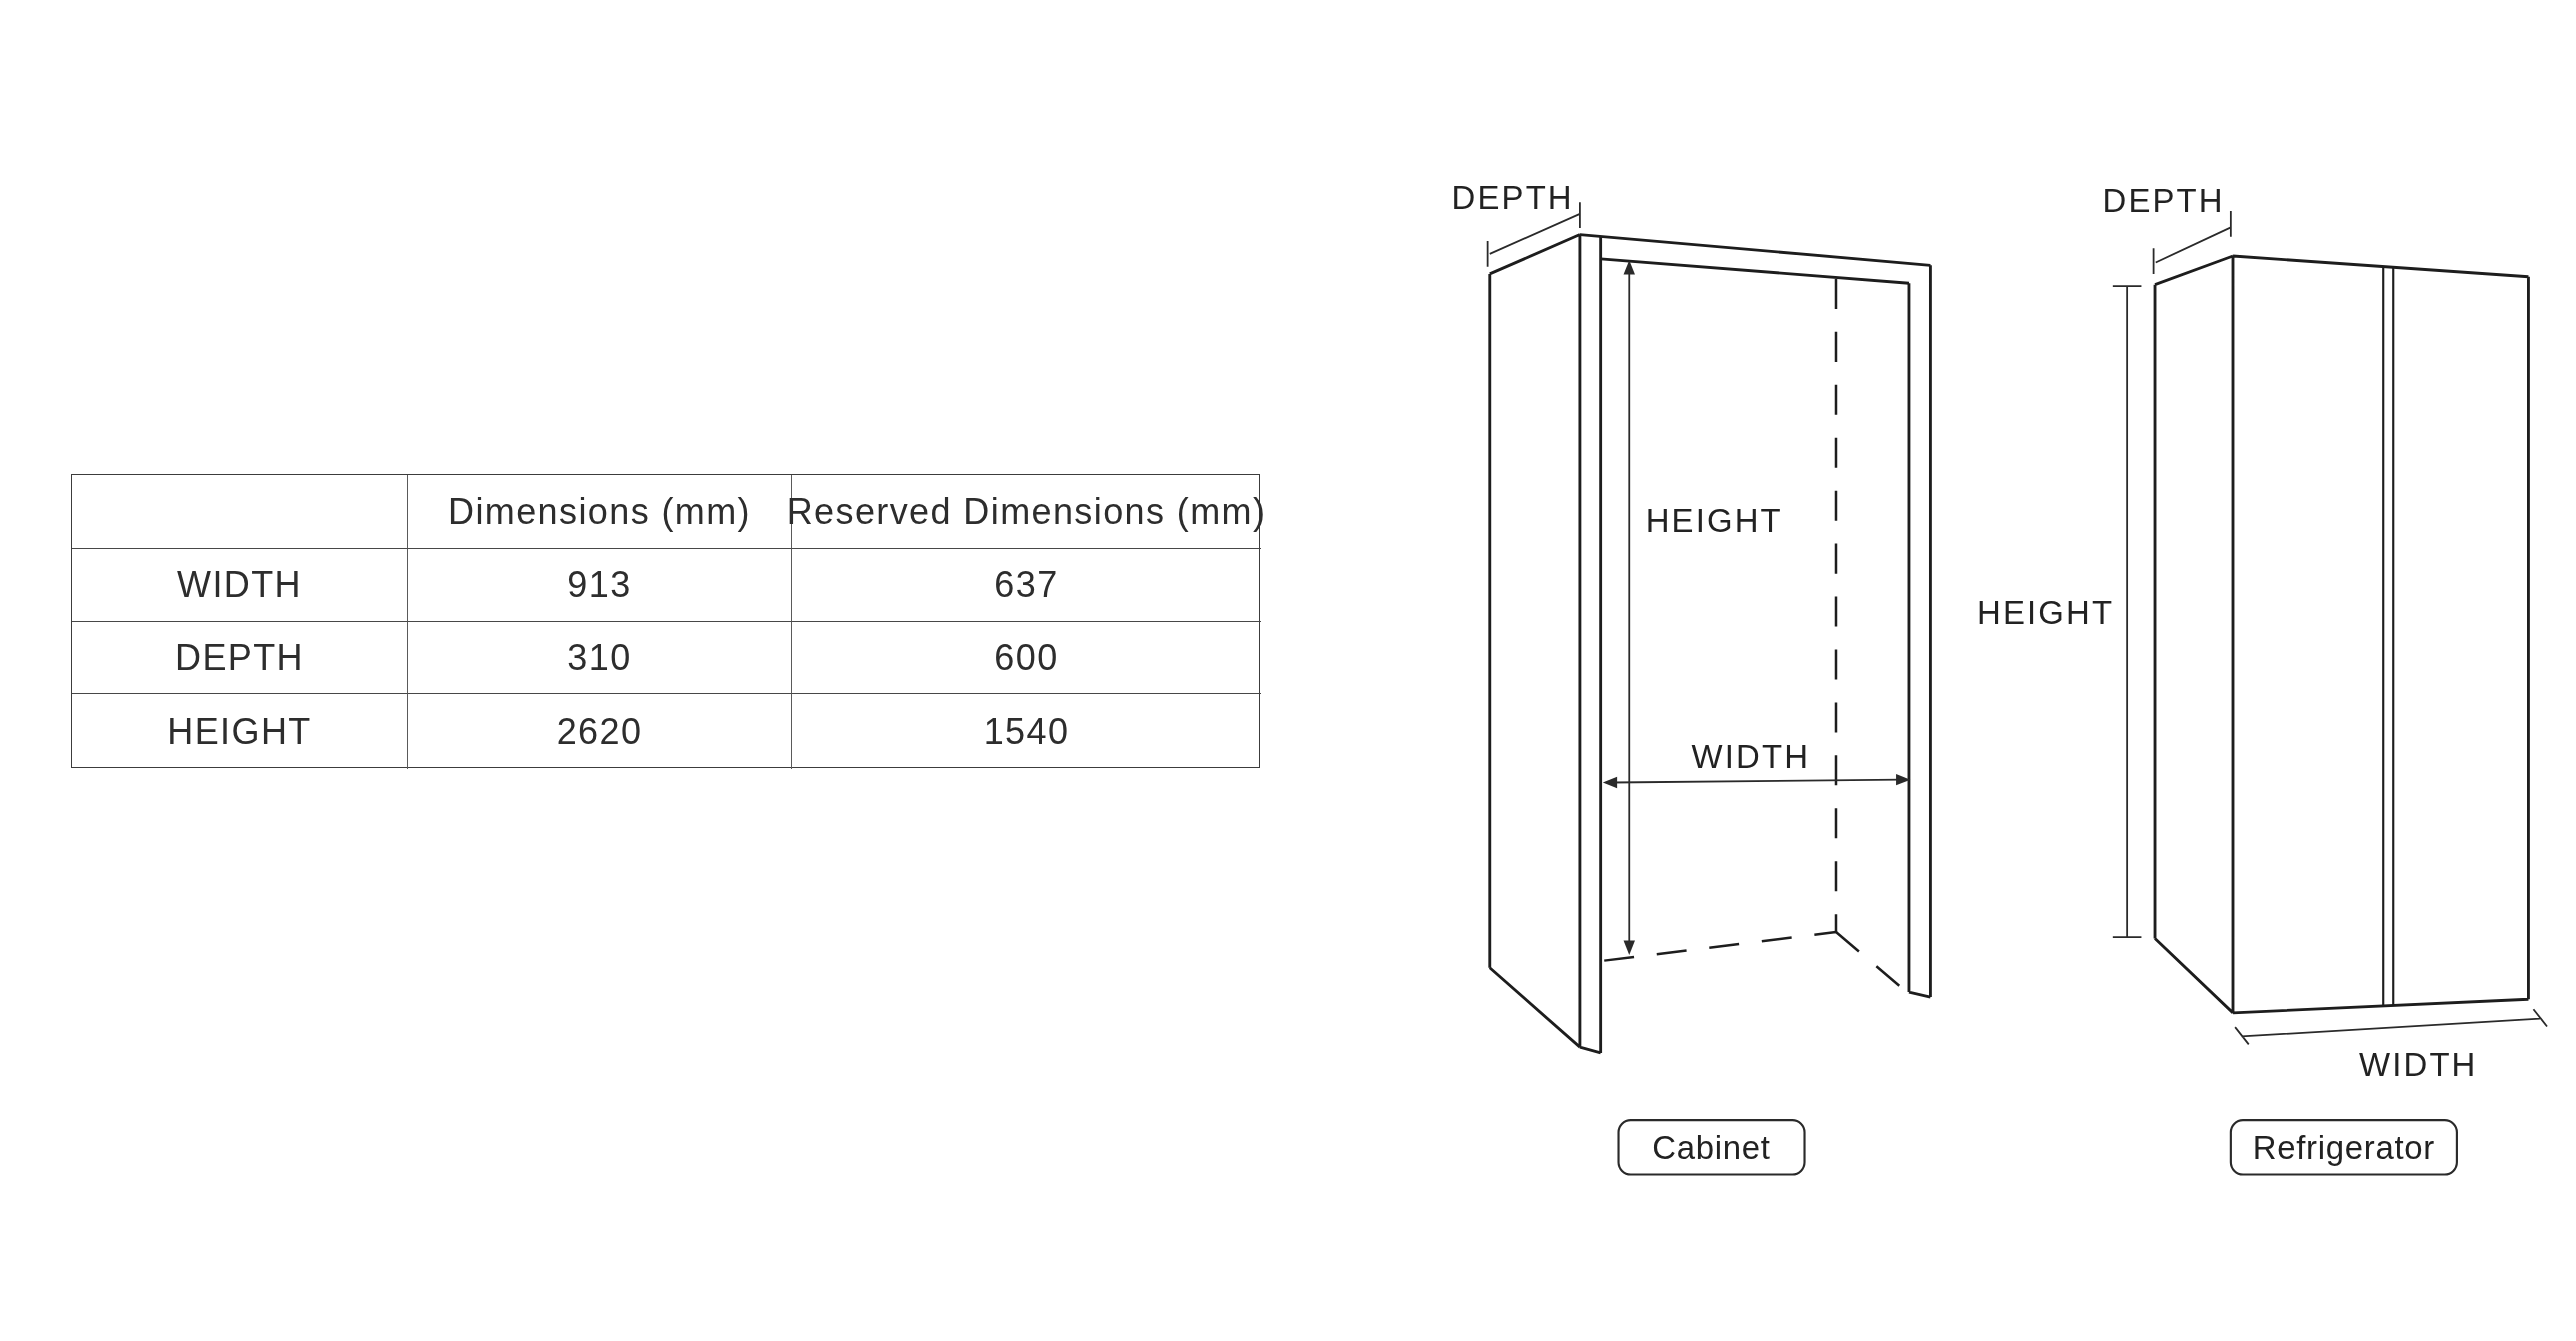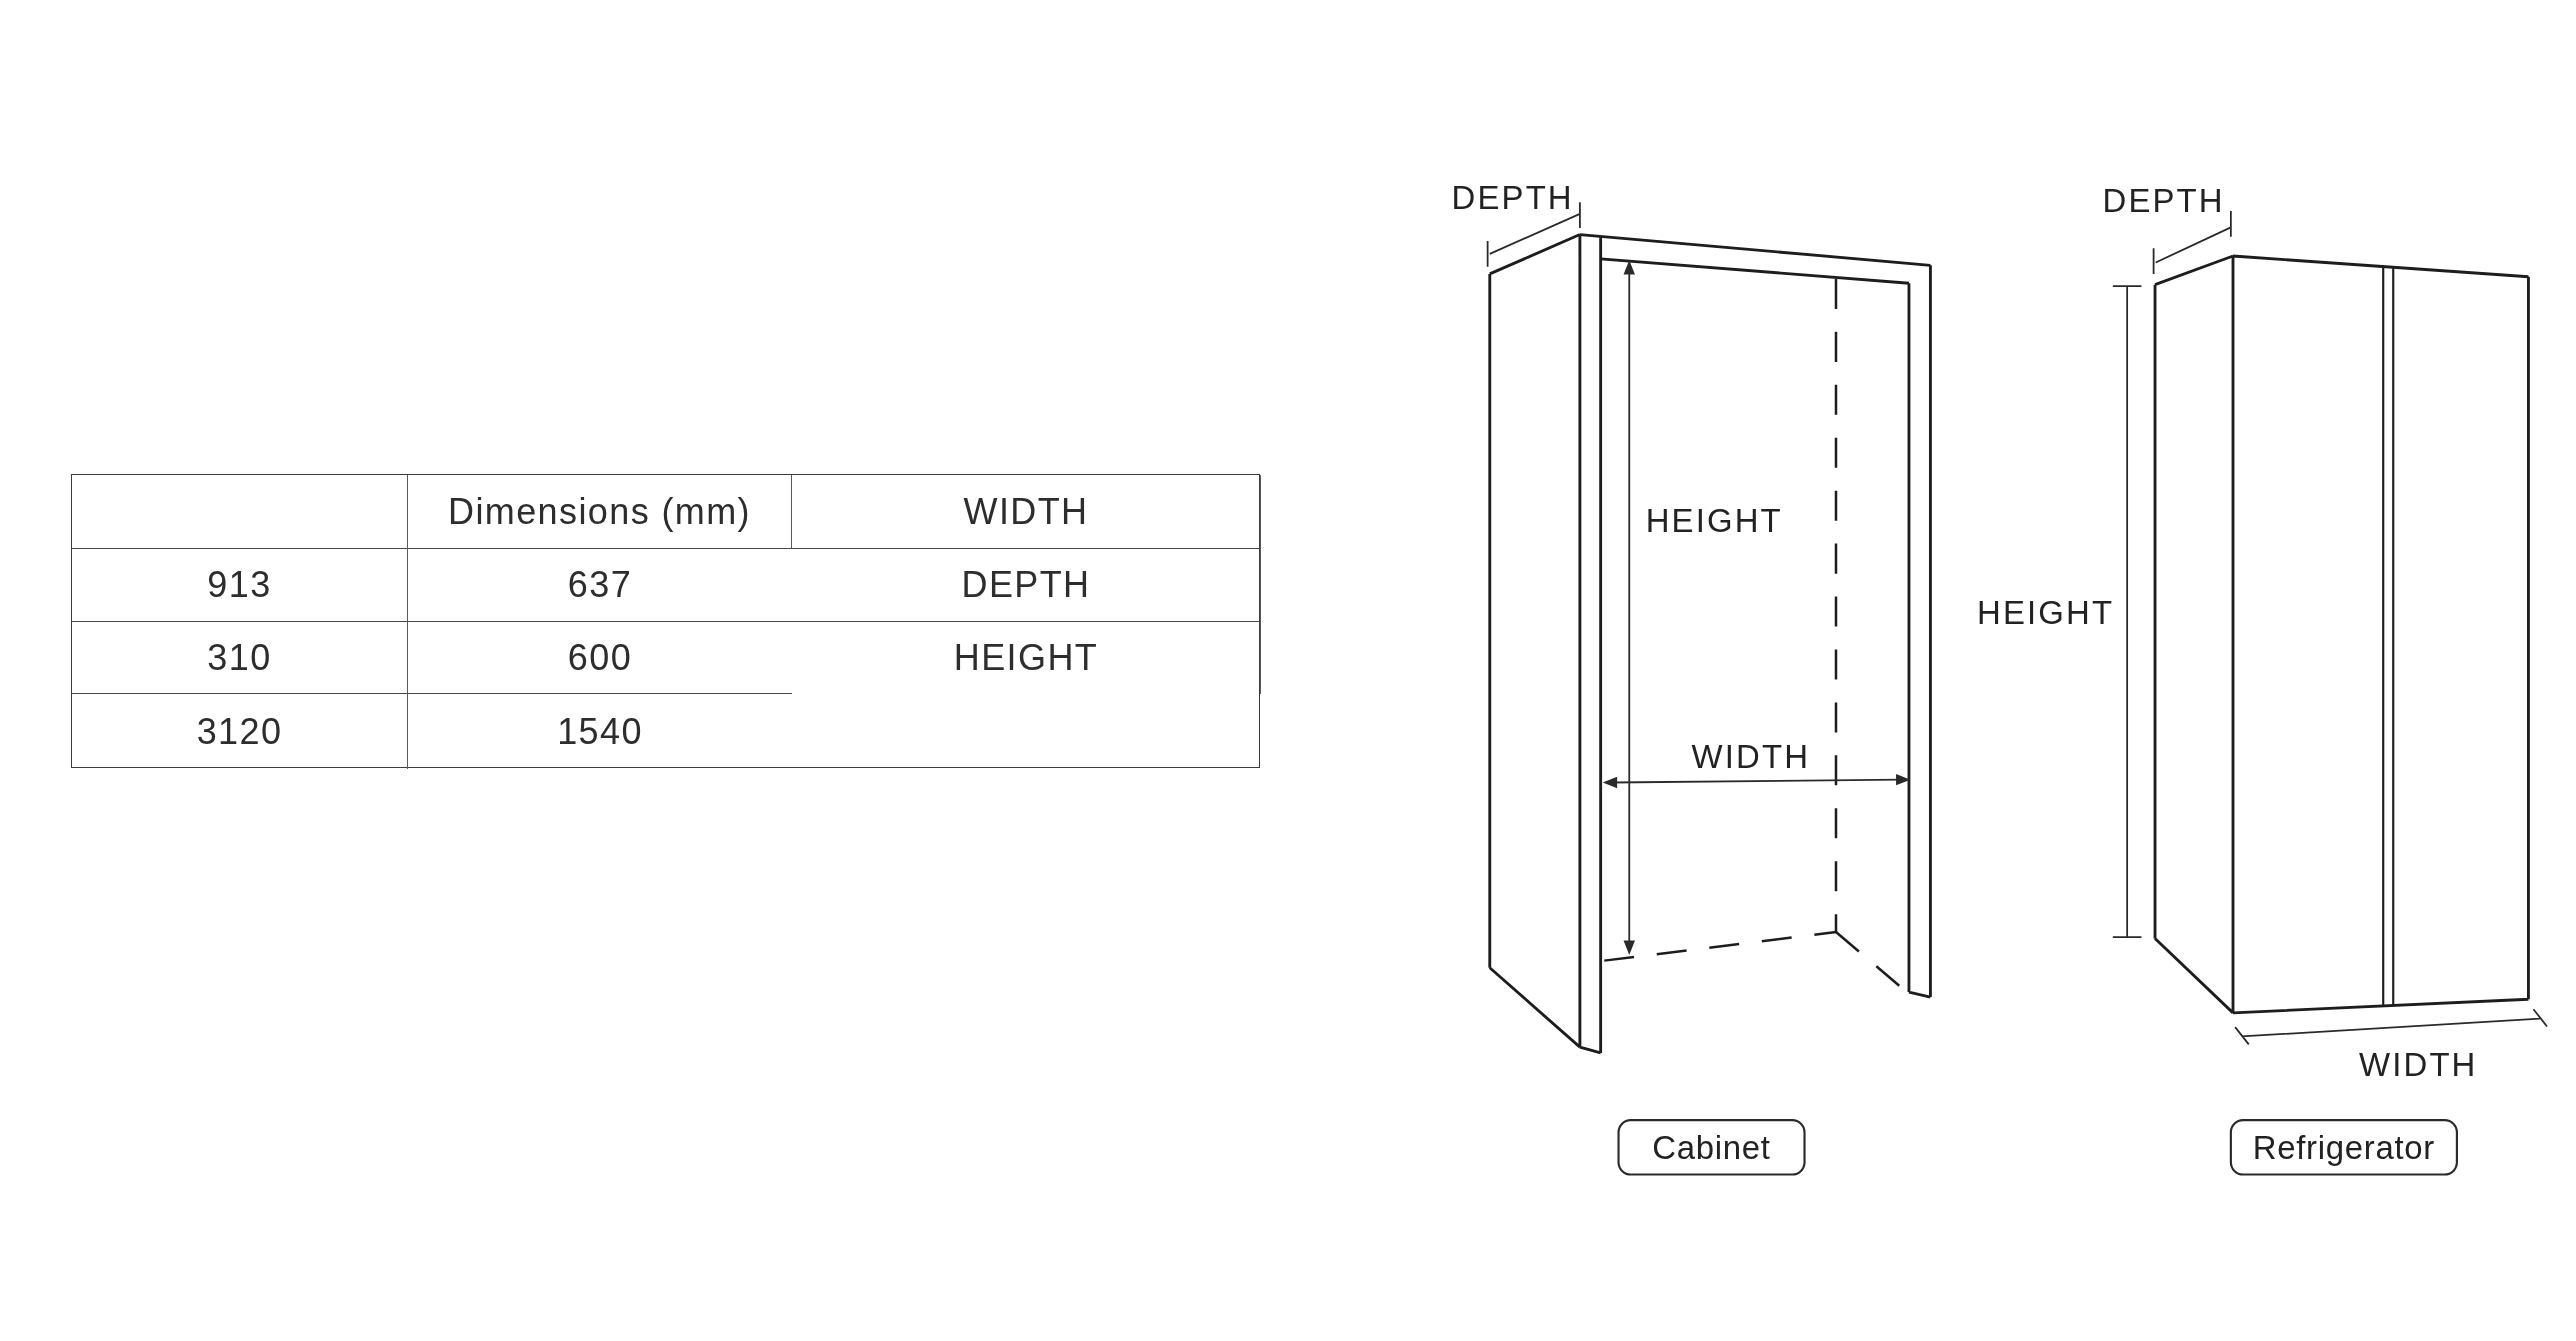--- a/index.html
+++ b/index.html
@@ -91,6 +91,7 @@
 
     <div class="cell"></div>
     <div class="cell">Dimensions (mm)</div>
+    <div class="cell last-col">Reserved Dimensions (mm)</div>
 
     <div class="cell">WIDTH</div>
     <div class="cell">913</div>

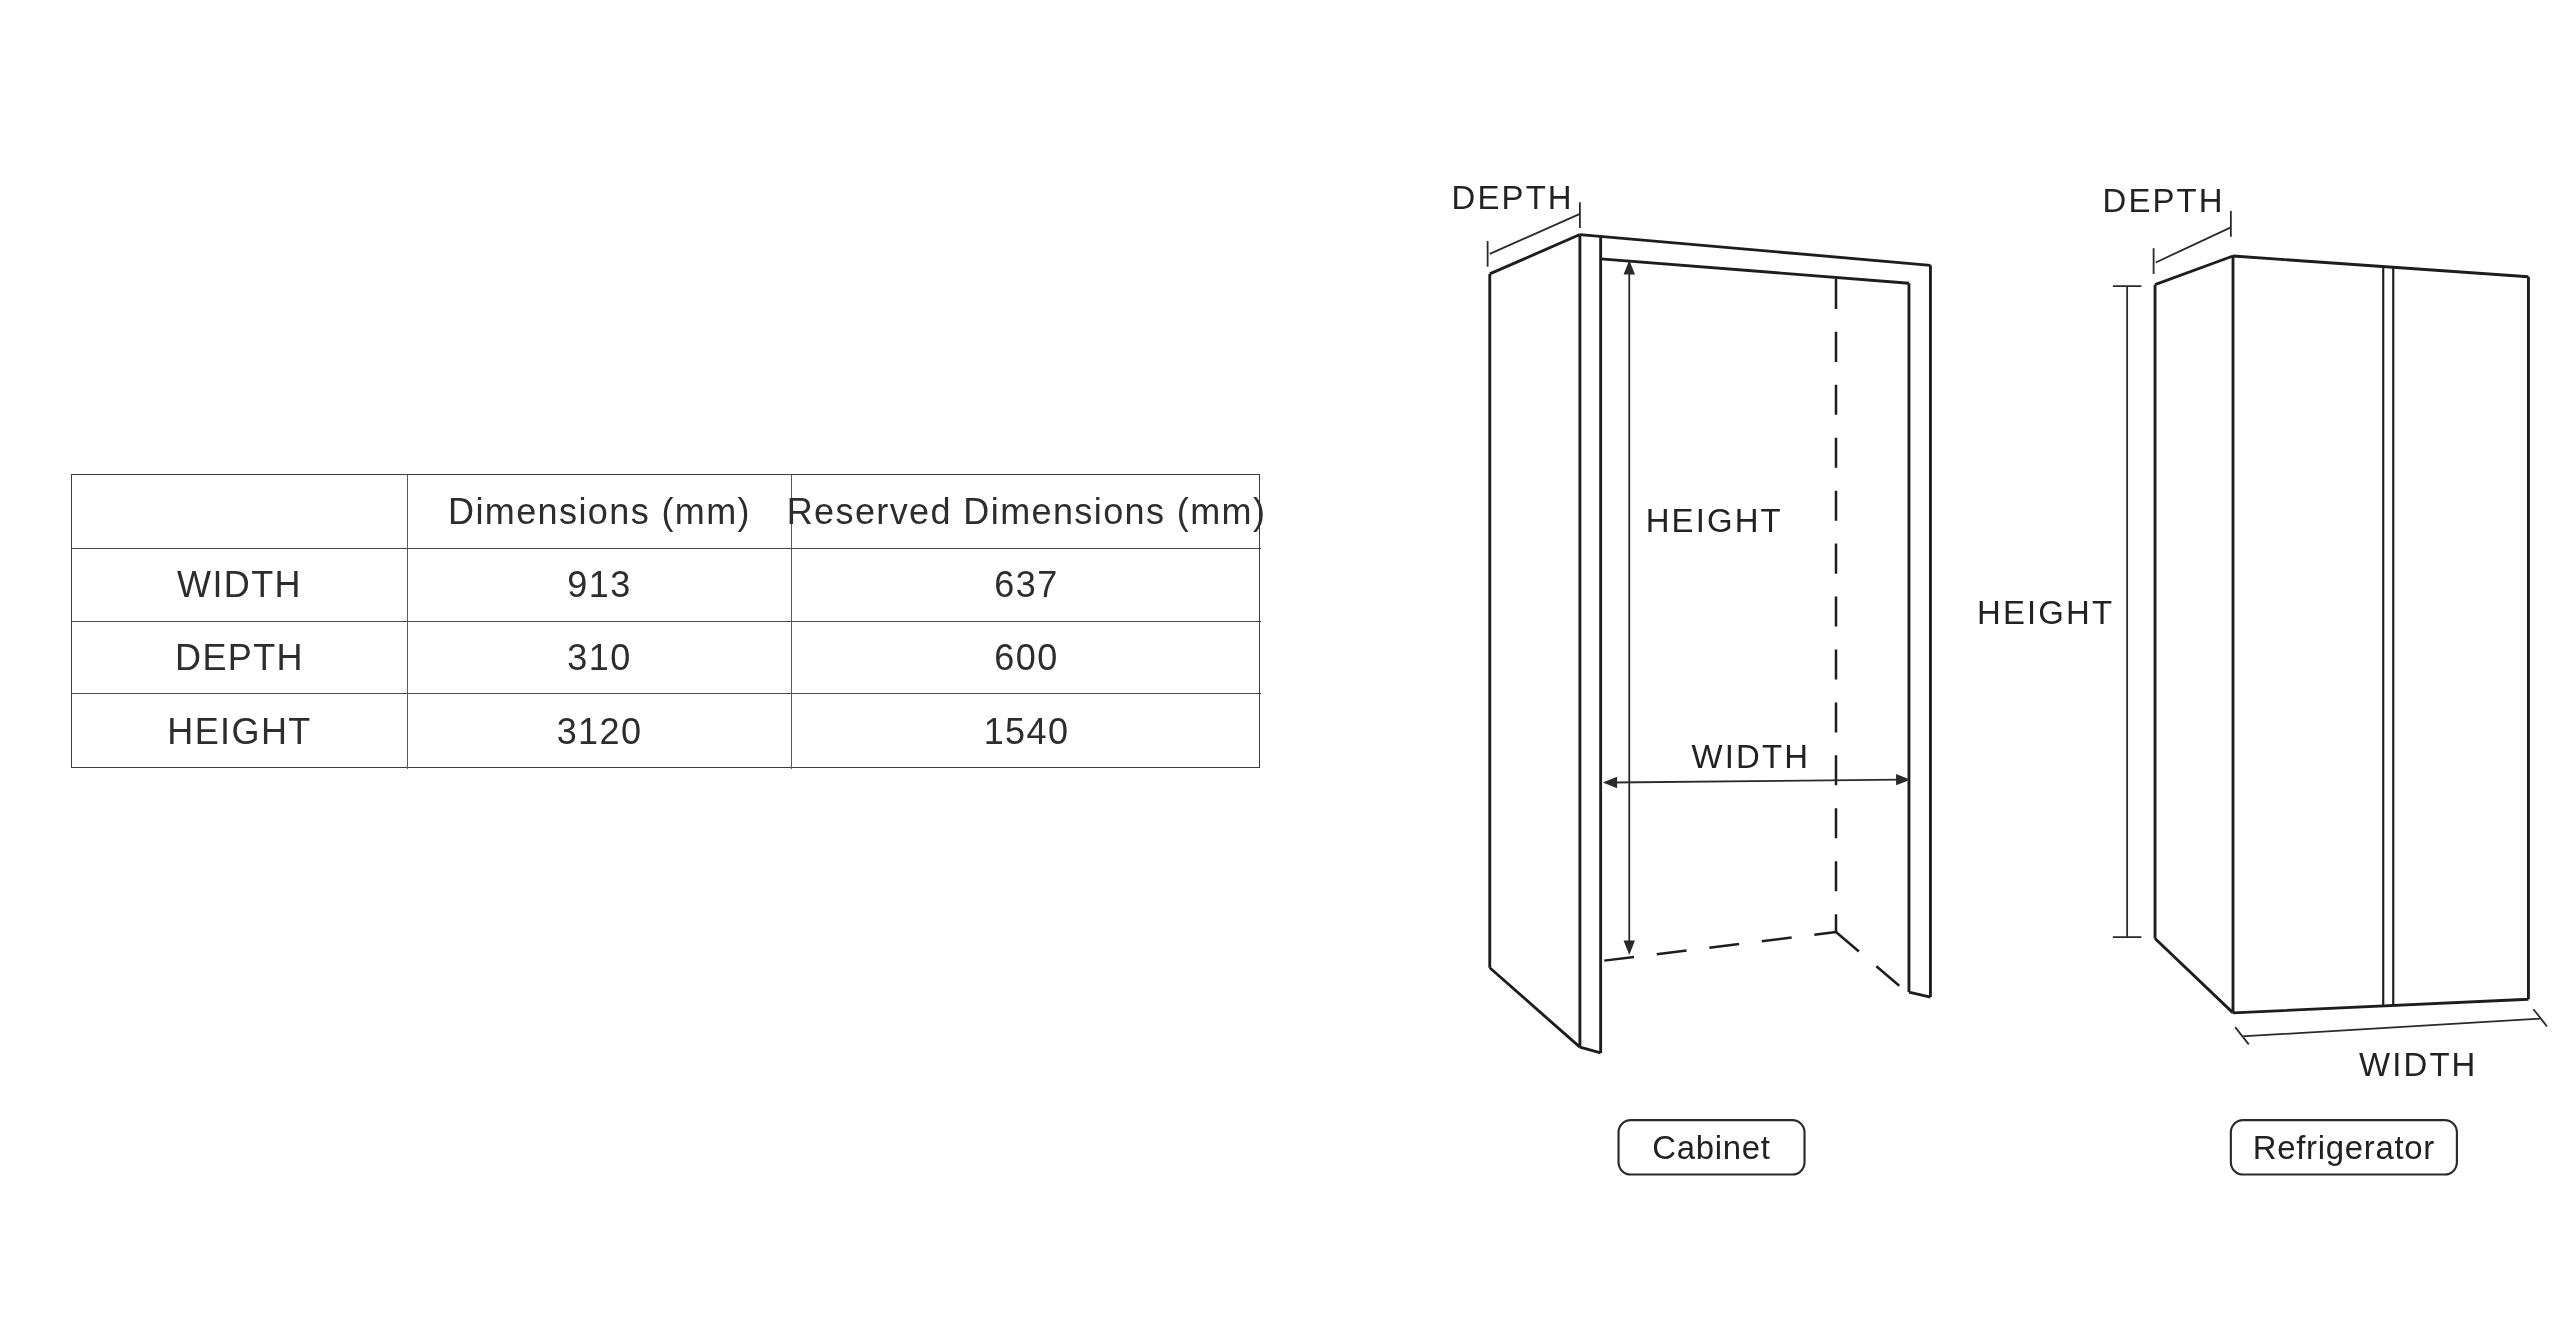--- a/index.html
+++ b/index.html
@@ -102,7 +102,7 @@
     <div class="cell last-col">600</div>
 
     <div class="cell last-row">HEIGHT</div>
-    <div class="cell last-row">3120</div>
+    <div class="cell last-row">2620</div>
     <div class="cell last-row last-col">1540</div>
   </div>
 

